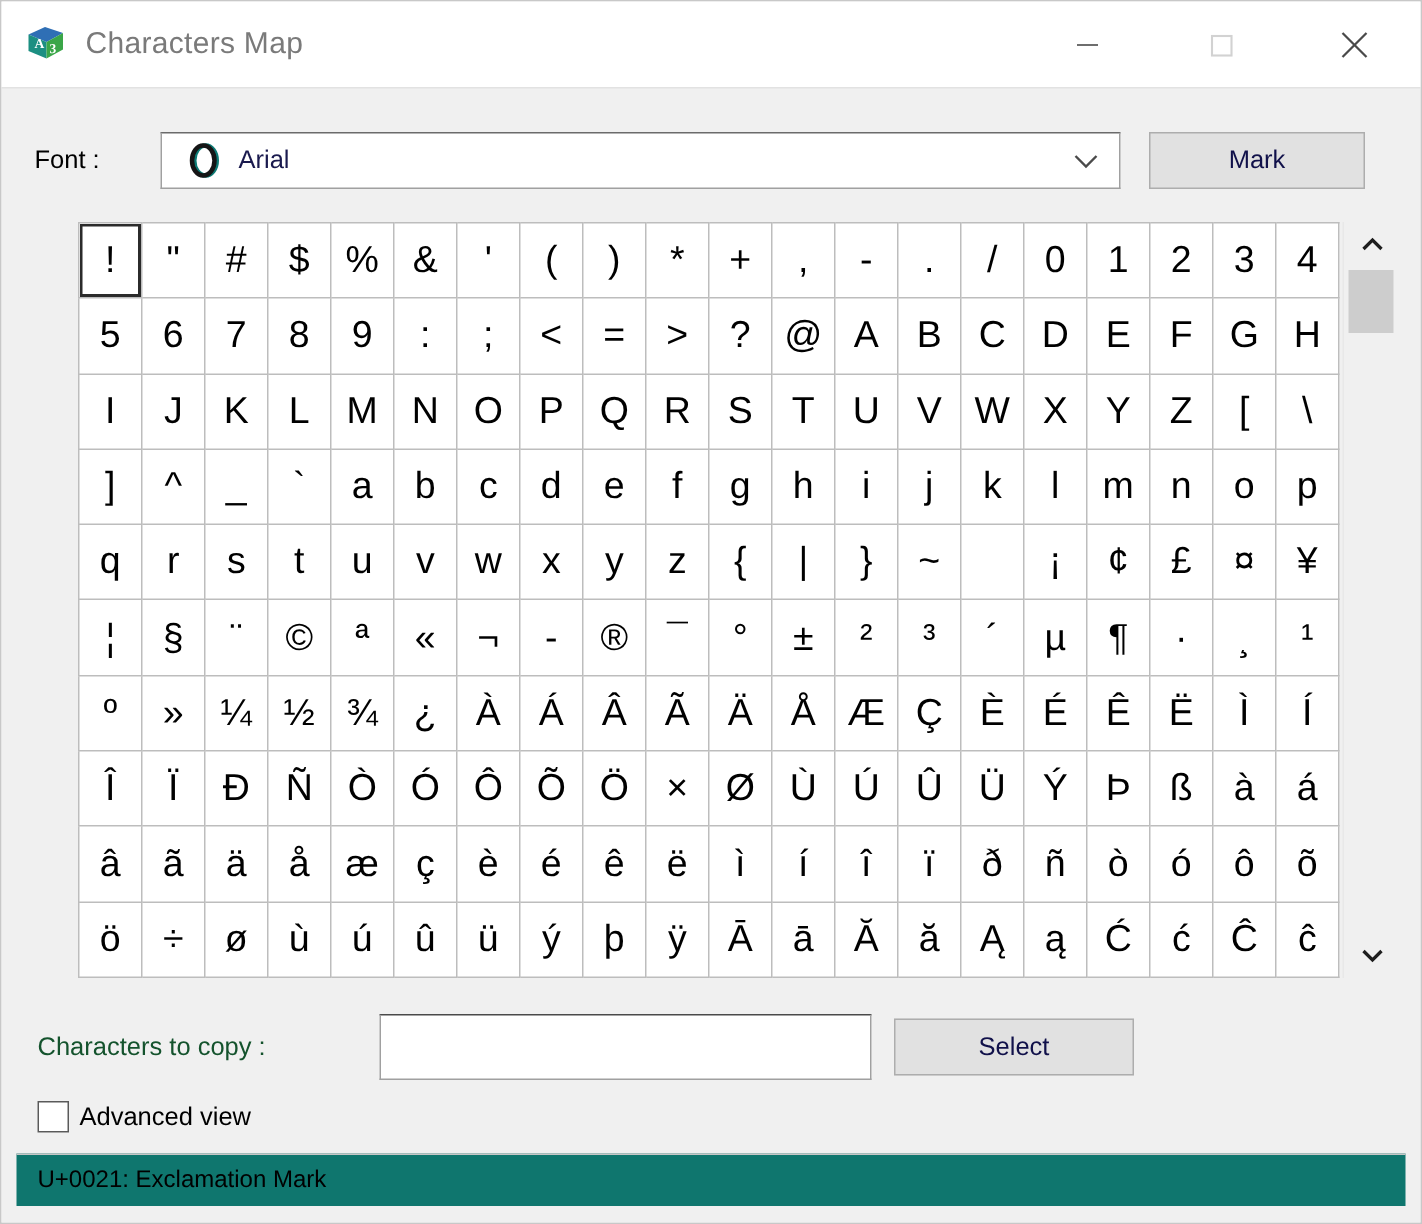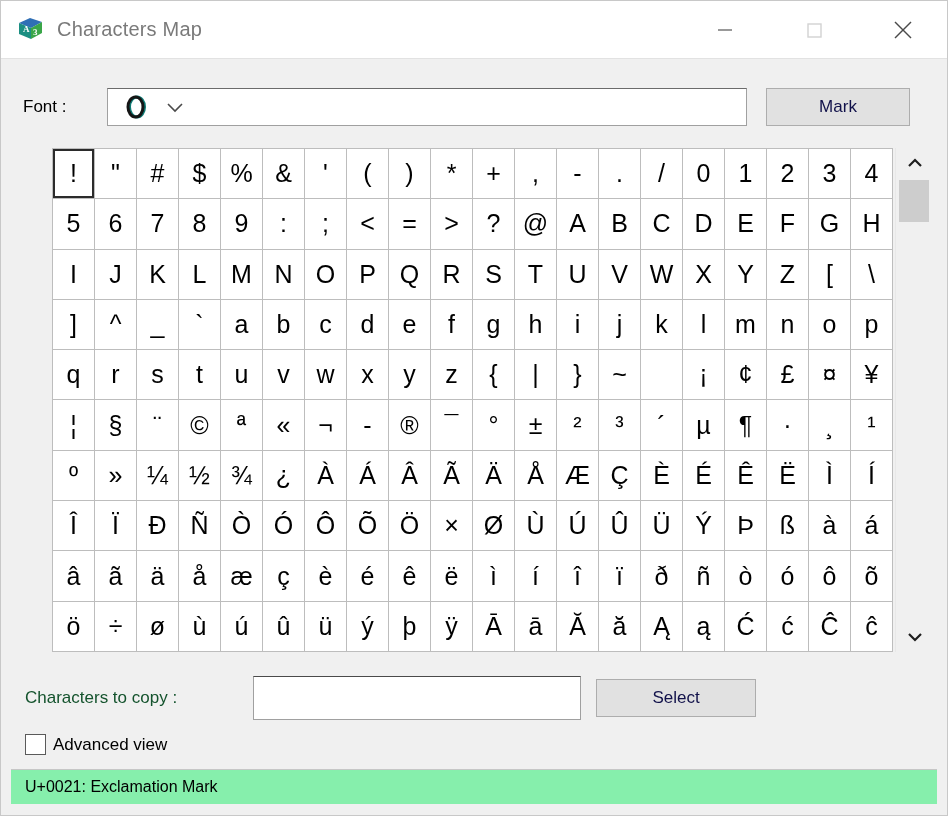--- a/index.html
+++ b/index.html
@@ -346,6 +346,7 @@
             <ellipse cx="12" cy="13" rx="3.4" ry="6.6" fill="#ffffff"></ellipse>
           </svg>
         </div>
+        <div class="font-name">Arial</div>
         <div class="combo-arrow">
           <svg width="20" height="14" viewBox="0 0 20 14">
             <polyline points="3,4 10,11 17,4" fill="none" stroke="#4a4a4a" stroke-width="1.6"></polyline>

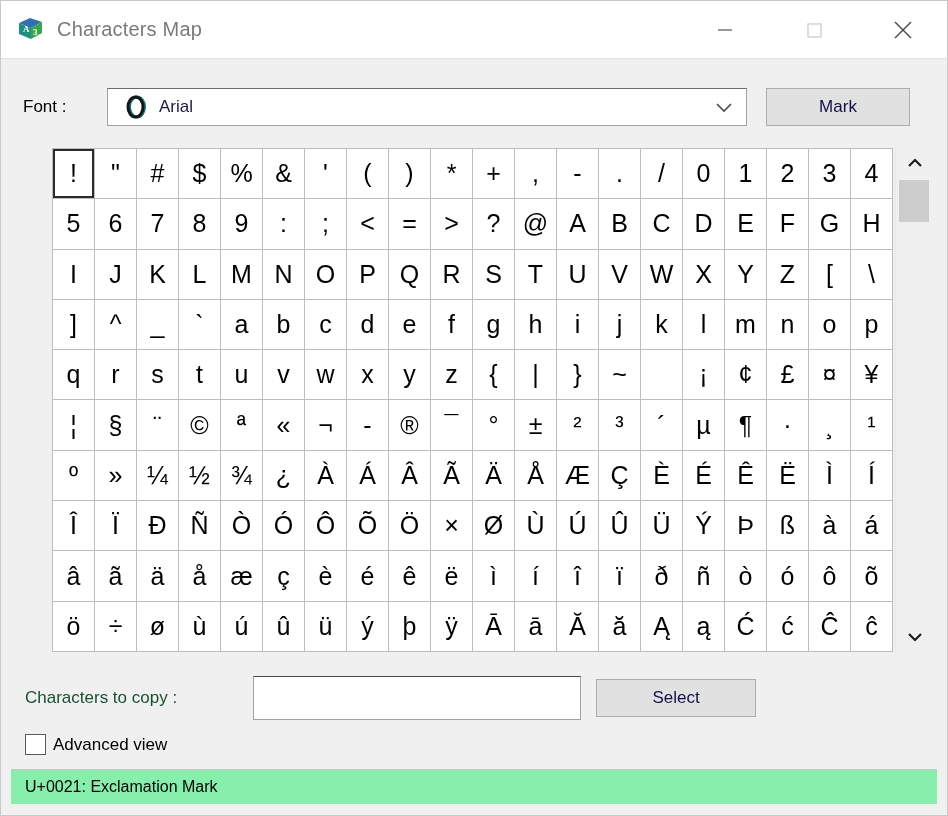--- a/index.html
+++ b/index.html
@@ -285,7 +285,7 @@
   .statusbar {
     margin: 14px 10px 0 10px;
     height: 34px;
-    background: #86efac;
+    background: #0f766e;
     border-top: 1px solid #c6c6c6;
     display: flex;
     align-items: center;

